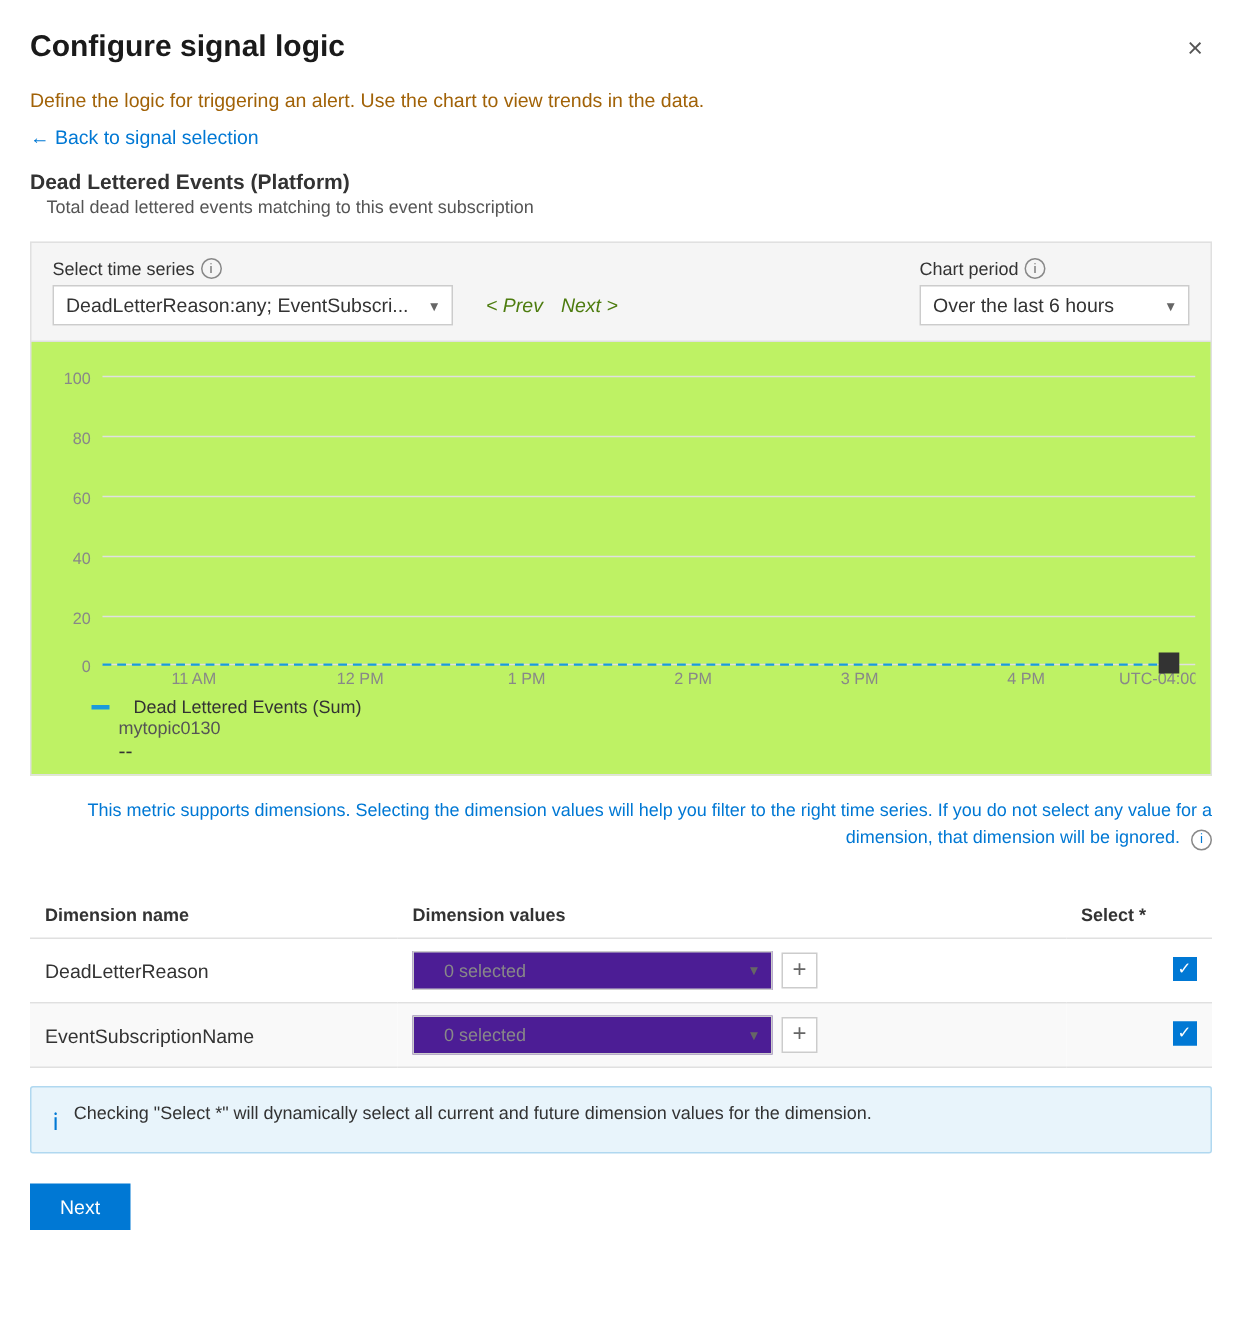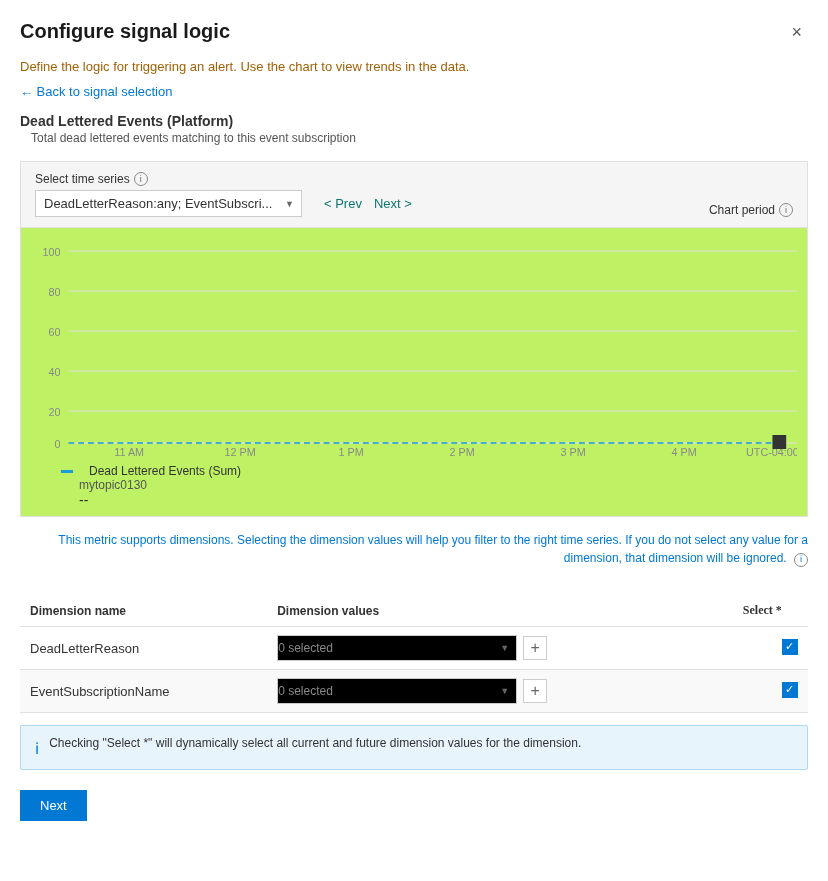--- a/index.html
+++ b/index.html
@@ -20,7 +20,7 @@
     .dropdown-wrapper { position: relative; display: inline-block; }
     .dropdown-wrapper::after { content: '▼'; position: absolute; right: 8px; top: 50%; transform: translateY(-50%); font-size: 9px; color: #666; pointer-events: none; }
     .nav-btns { display: flex; align-items: flex-end; gap: 0; padding-bottom: 2px; }
-    .nav-btn { background: none; border: none; color: #0f766e; font-size: 13px; cursor: pointer; padding: 4px 6px; }
+    .nav-btn { background: none; border: none; color: #4d7c0f; font-size: 13px; cursor: pointer; padding: 4px 6px; font-style: italic; }
     .chart-area { border: 1px solid #e0e0e0; border-top: none; padding: 10px 10px 0 10px; margin-bottom: 14px; background: #bef264; }
     .chart-svg-container { width: 100%; height: 220px; position: relative; }
     .chart-legend { padding: 6px 0 8px 30px; }

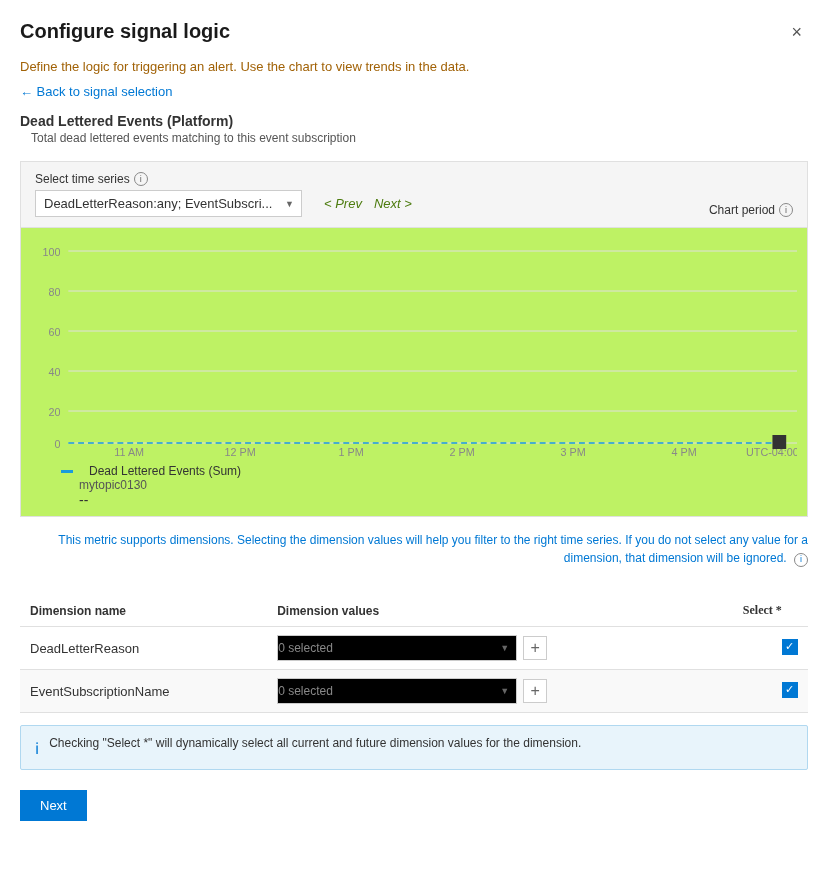--- a/index.html
+++ b/index.html
@@ -92,6 +92,11 @@
             <span>Chart period</span>
             <span class="info-icon">i</span>
           </div>
+          <div class="dropdown-wrapper">
+            <select class="select-dropdown" style="min-width:180px;">
+              <option>Over the last 6 hours</option>
+            </select>
+          </div>
         </div>
       </div>
     </div>

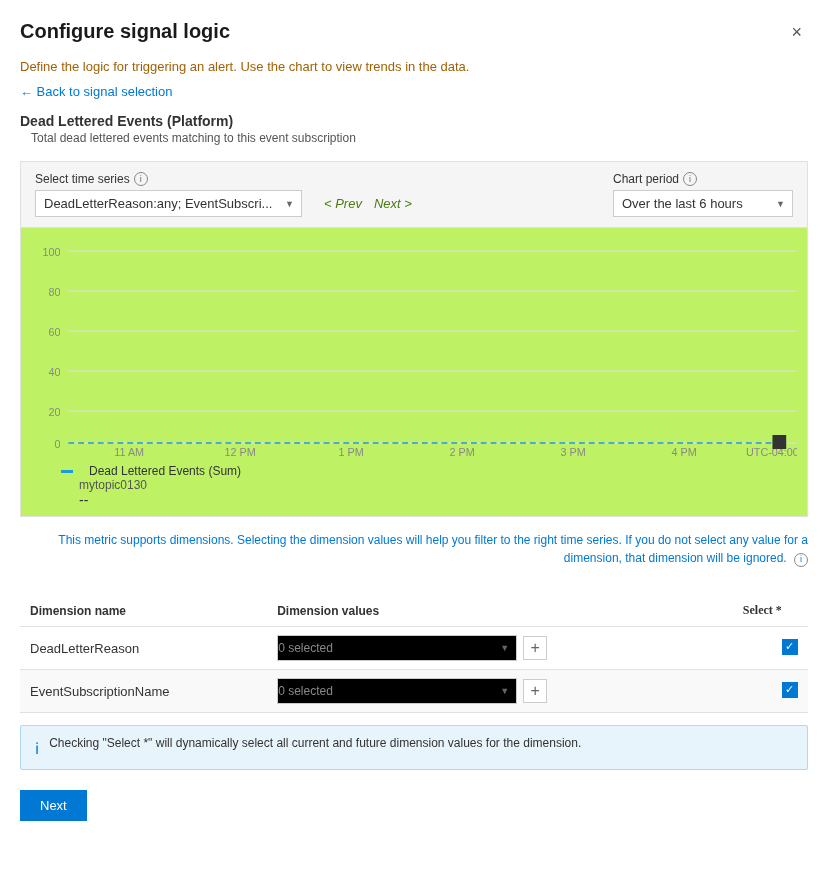--- a/index.html
+++ b/index.html
@@ -156,7 +156,7 @@
       <tr>
         <th>Dimension name</th>
         <th>Dimension values</th>
-        <th style="text-align:center;font-family:Liberation Serif, serif;">Select *</th>
+        <th style="text-align:left;">Select *</th>
       </tr>
     </thead>
     <tbody>

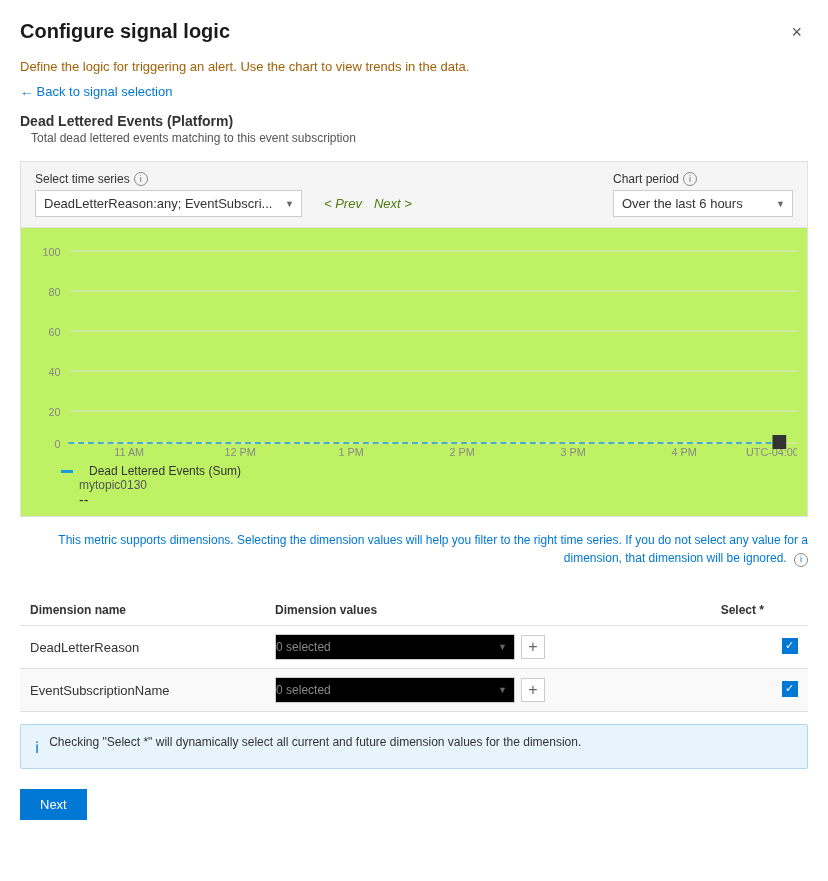--- a/index.html
+++ b/index.html
@@ -36,7 +36,7 @@
     .dimensions-table td { padding: 8px 10px; border-bottom: 1px solid #e0e0e0; font-size: 13px; vertical-align: middle; }
     .dim-row-alt { background: #f9f9f9; }
     .dim-select { display: flex; align-items: center; gap: 6px; }
-    .dim-dropdown { border: 1px solid #ccc; background: #000000; padding: 5px 28px 5px 0; font-size: 12px; cursor: pointer; appearance: none; -webkit-appearance: none; color: #888; min-width: 240px; }
+    .dim-dropdown { border: 1px solid #ccc; background: #4c1d95; padding: 5px 28px 5px 20px; font-size: 12px; cursor: pointer; appearance: none; -webkit-appearance: none; color: #888; min-width: 240px; }
     .dim-dropdown-wrapper { position: relative; display: inline-block; }
     .dim-dropdown-wrapper::after { content: '▼'; position: absolute; right: 8px; top: 50%; transform: translateY(-50%); font-size: 9px; color: #666; pointer-events: none; }
     .add-btn { width: 24px; height: 24px; border: 1px solid #ccc; background: #fff; cursor: pointer; display: flex; align-items: center; justify-content: center; font-size: 16px; color: #666; }

